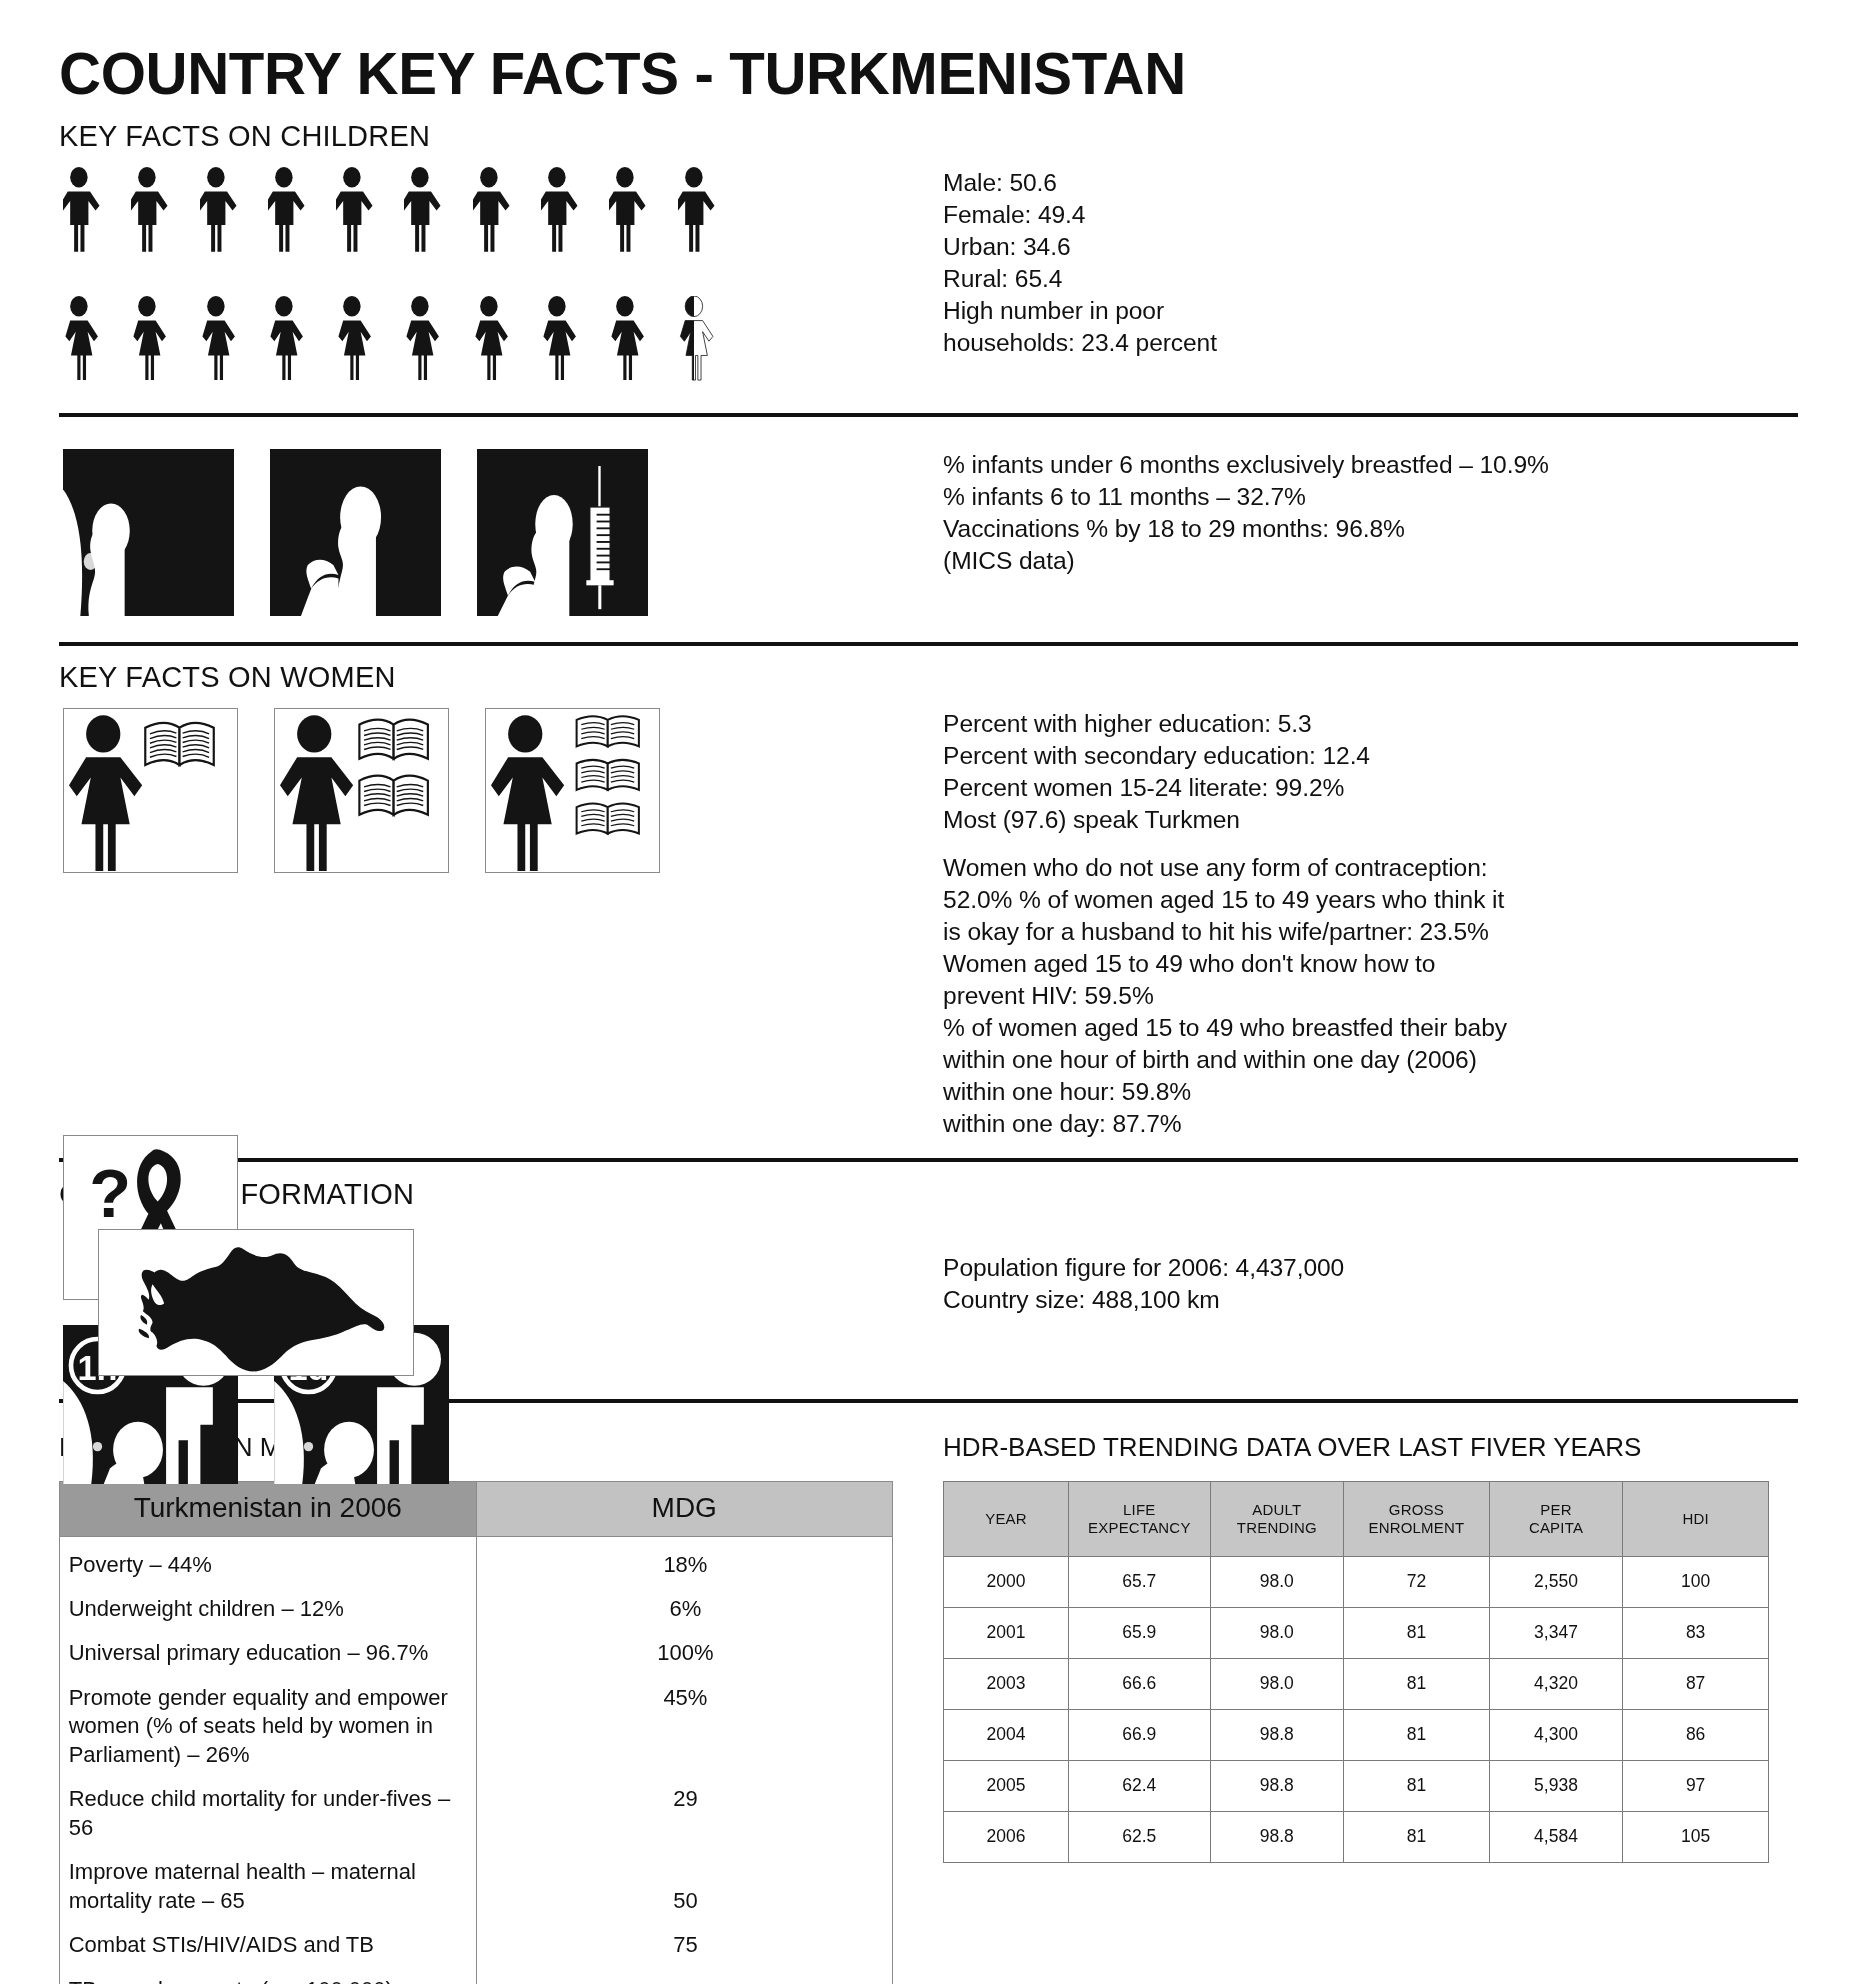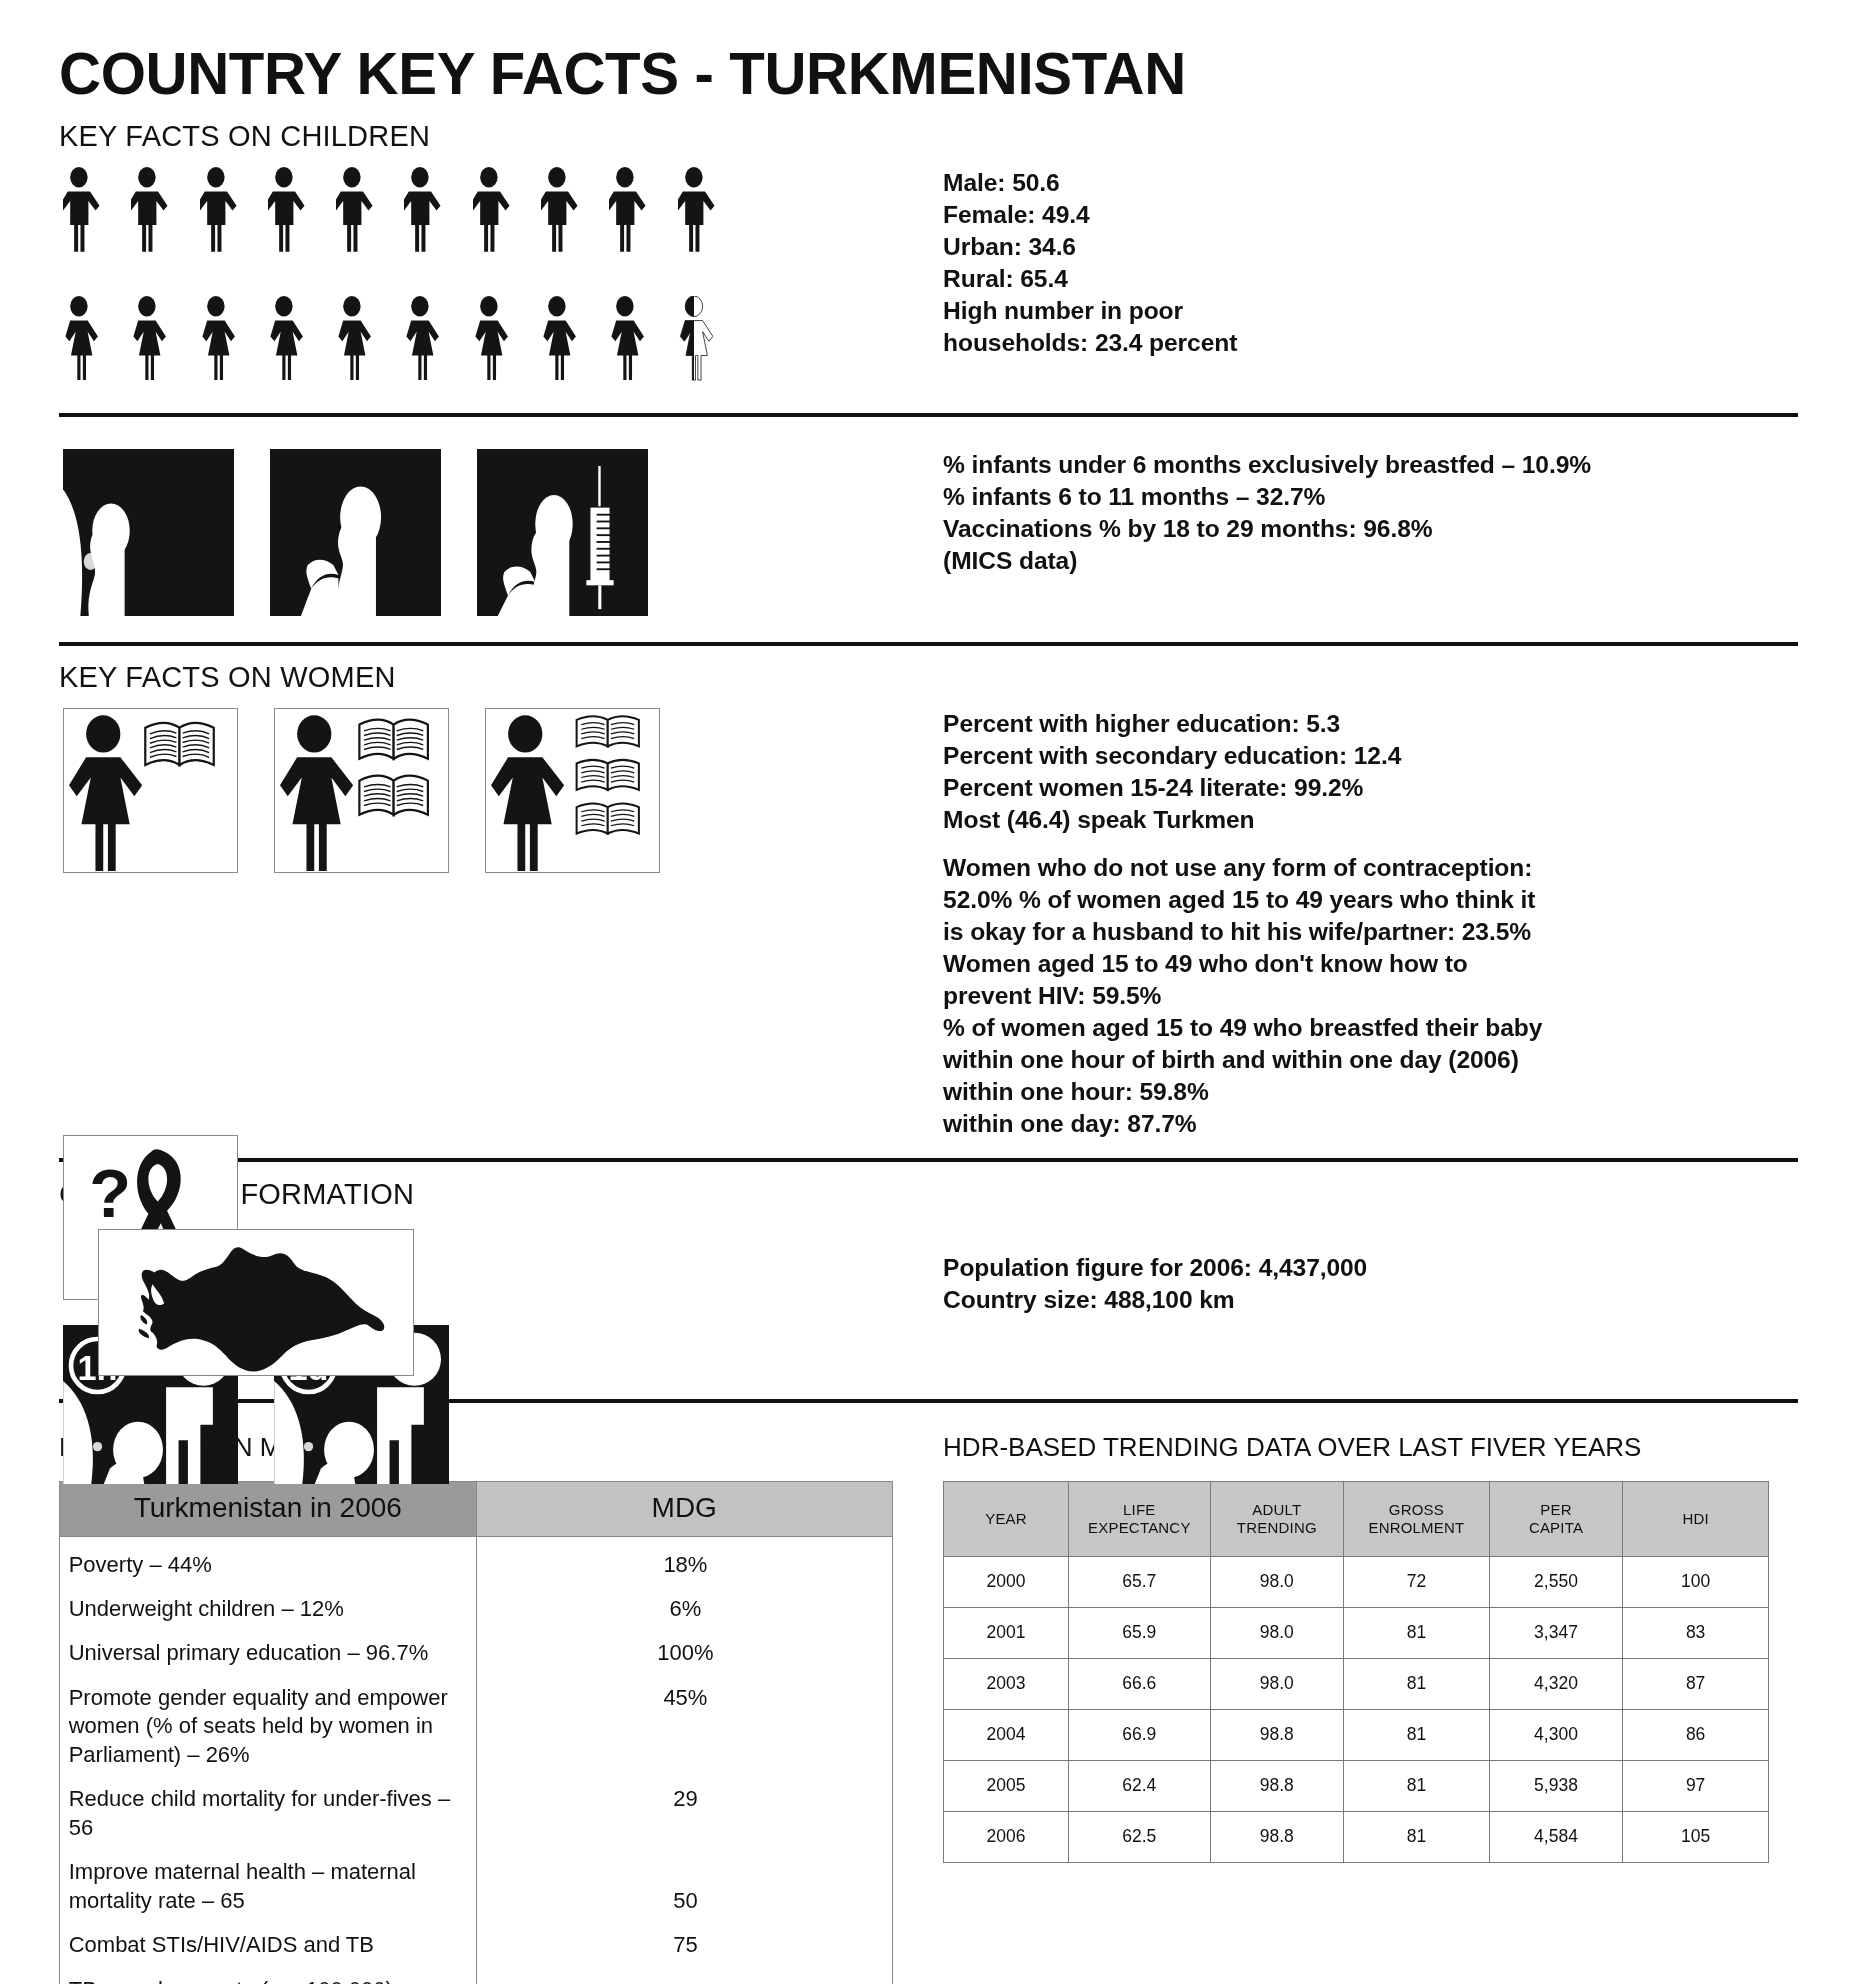--- a/index.html
+++ b/index.html
@@ -39,7 +39,7 @@
   
   .band { display: flex; align-items: flex-start; width: 100%; }
   .band .left  { width: 877px; flex: 0 0 877px; }
-  .band .right { flex: 1 1 auto; padding-left: 7.1px; font-weight: bold; }
+  .band .right { flex: 1 1 auto; padding-left: 7.1px; }
 
   .body-text {
     font-size: 24.6px;

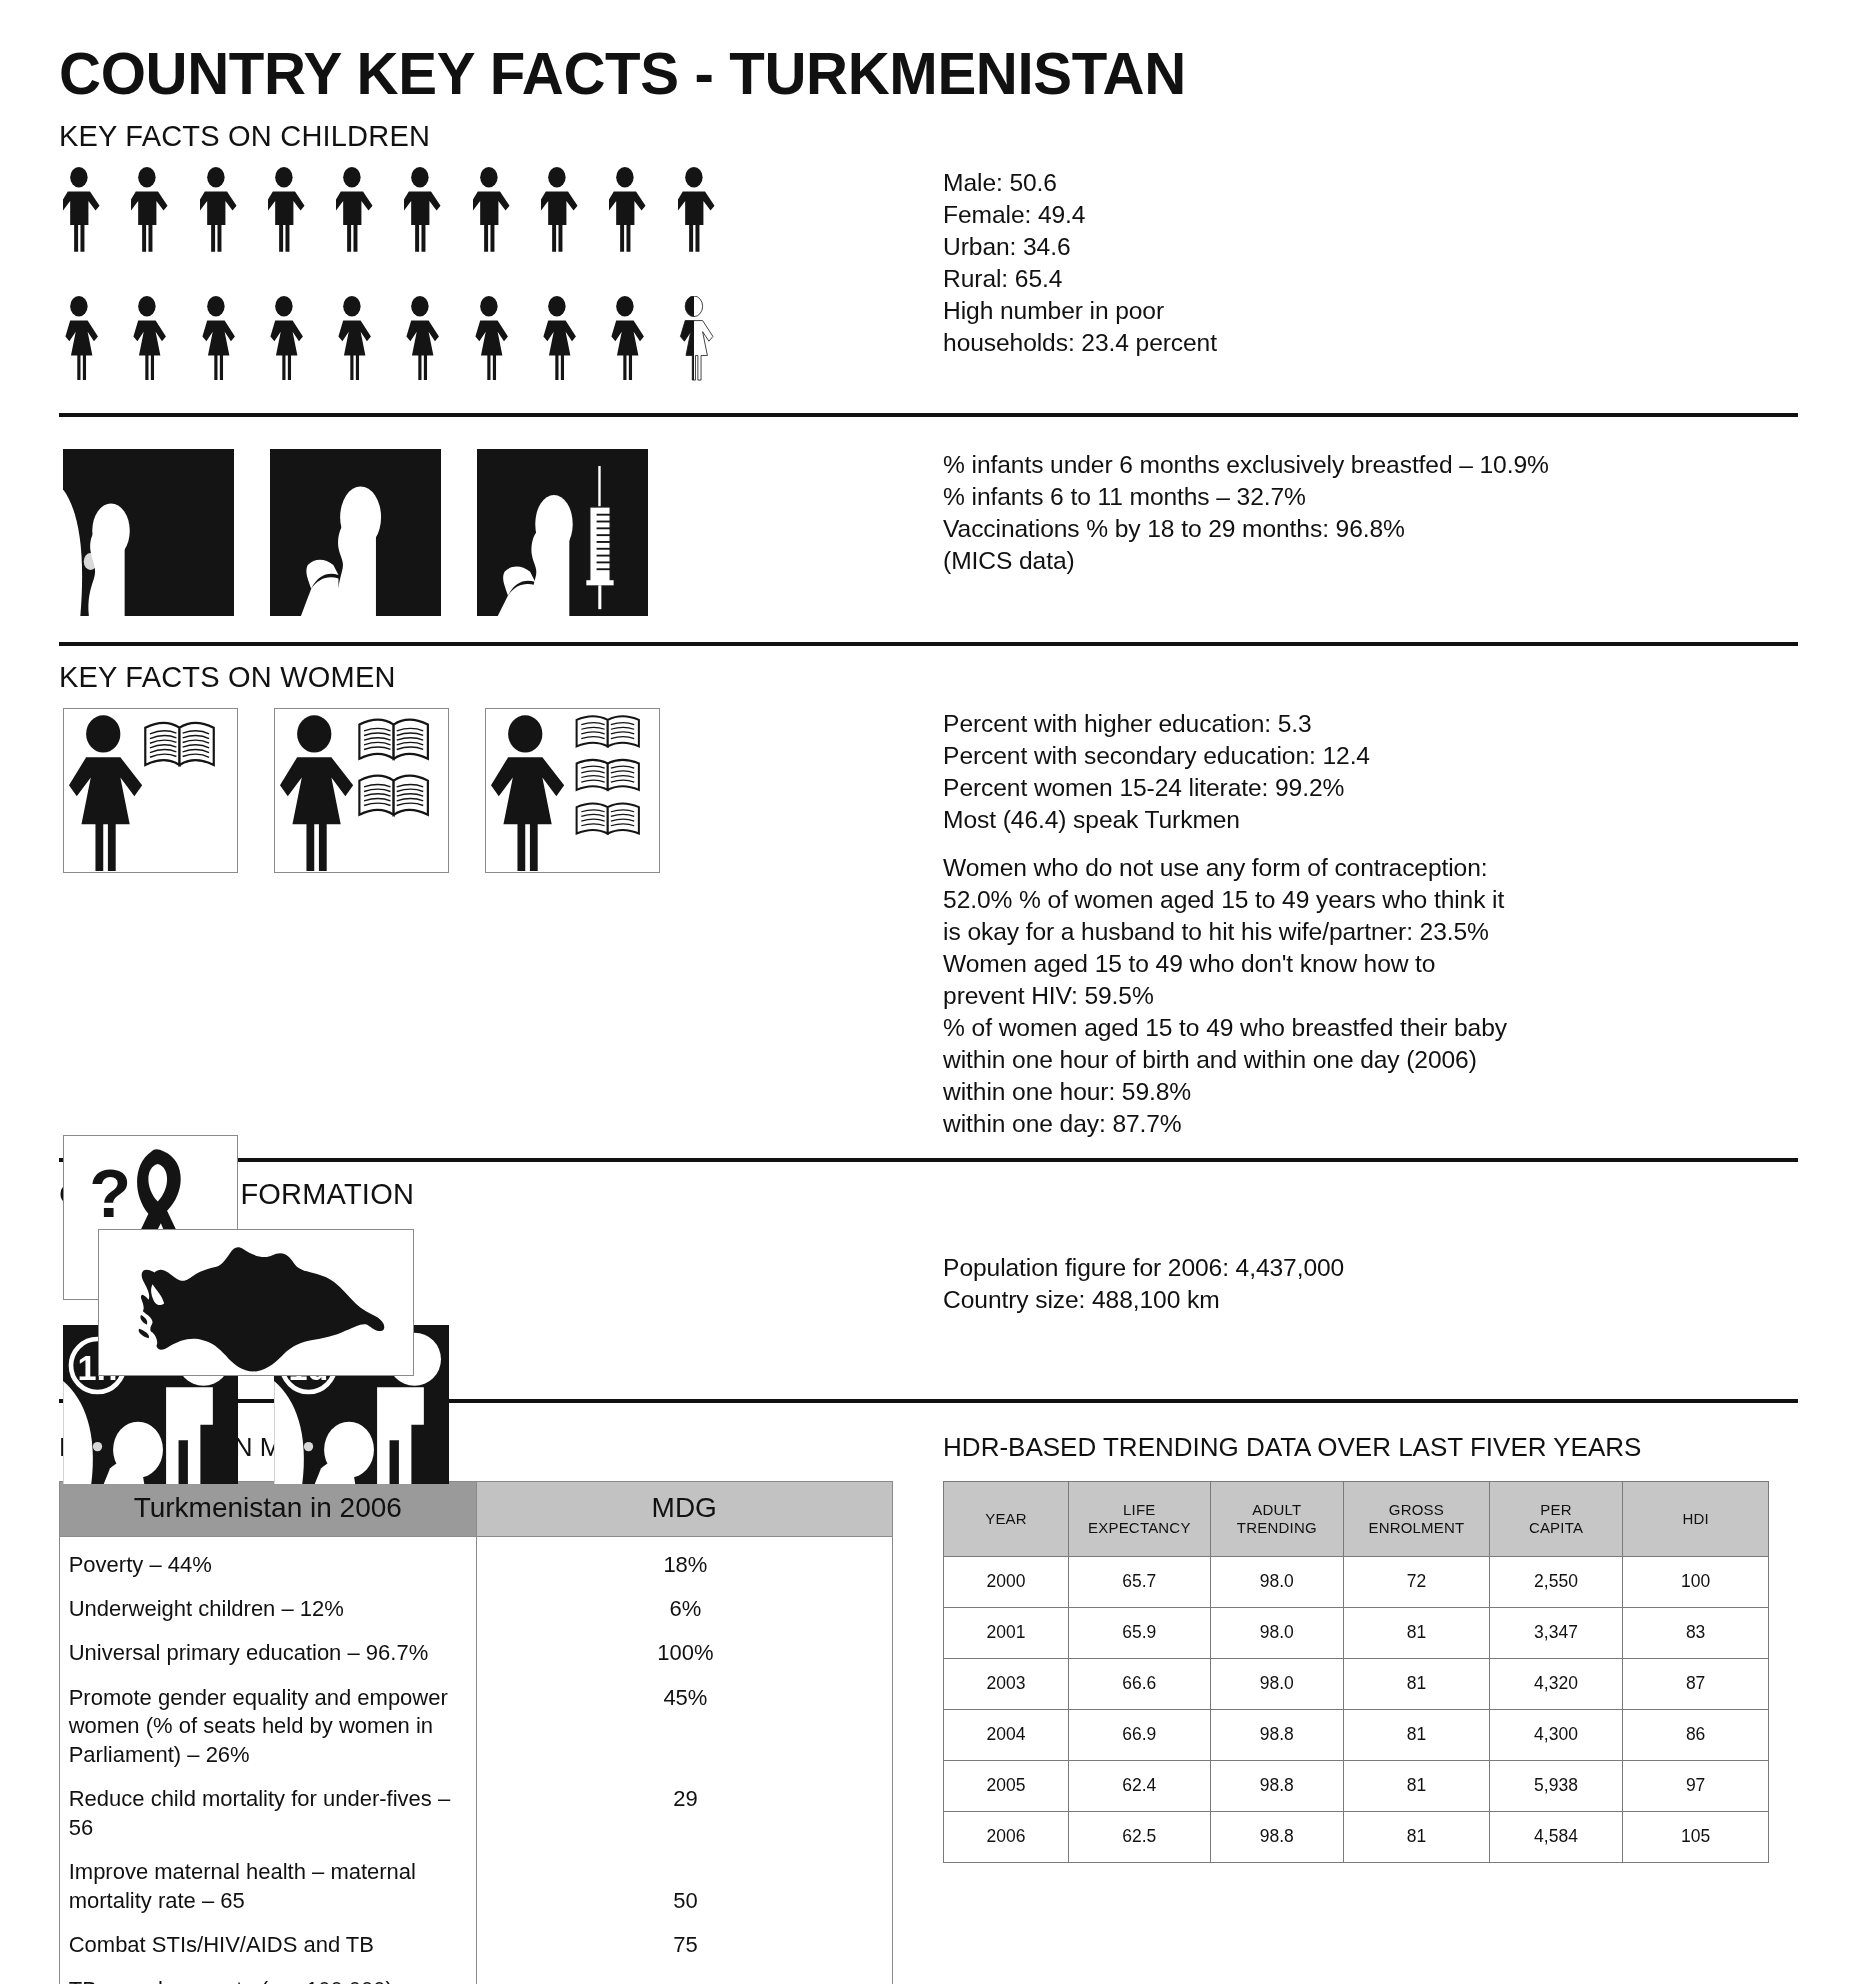--- a/index.html
+++ b/index.html
@@ -487,7 +487,7 @@
       <p>Percent with higher education: 5.3</p>
       <p>Percent with secondary education: 12.4</p>
       <p>Percent women 15-24 literate: 99.2%</p>
-      <p>Most (46.4) speak Turkmen</p>
+      <p>Most (97.6) speak Turkmen</p>
 
       <p class="gap">Women who do not use any form of contraception:</p>
       <p>52.0% % of women aged 15 to 49 years who think it</p>

